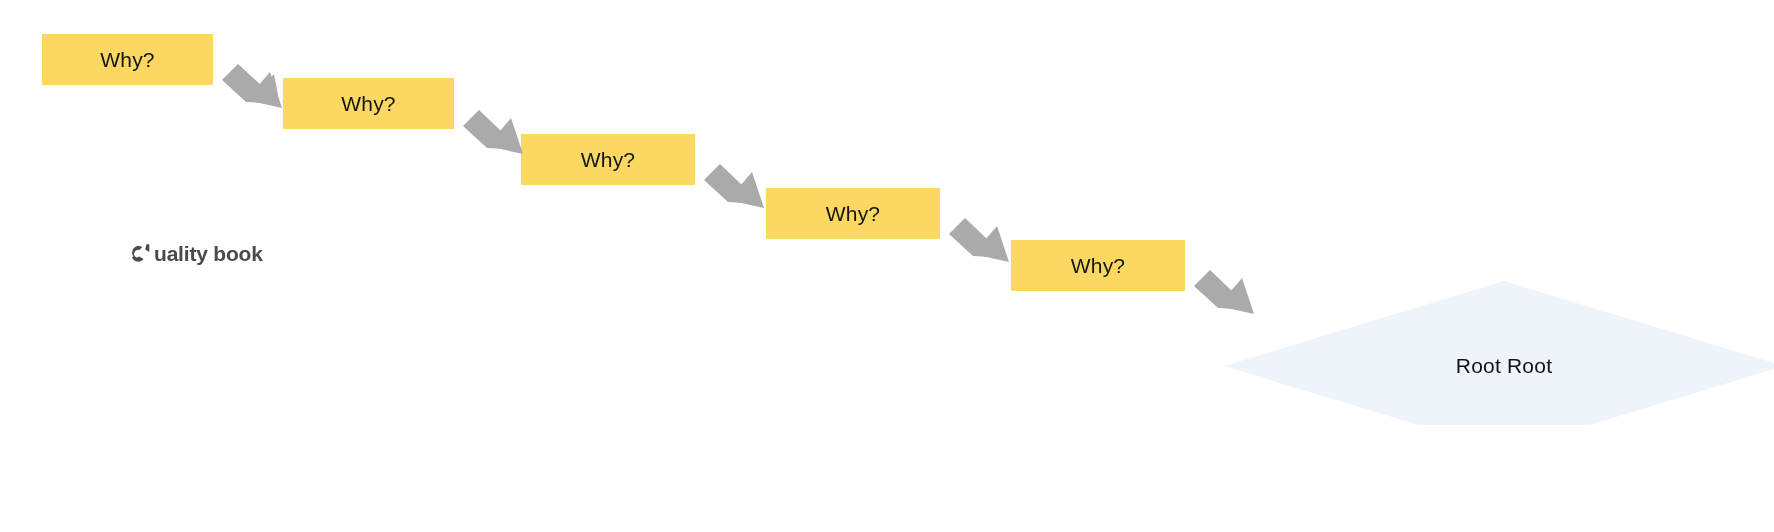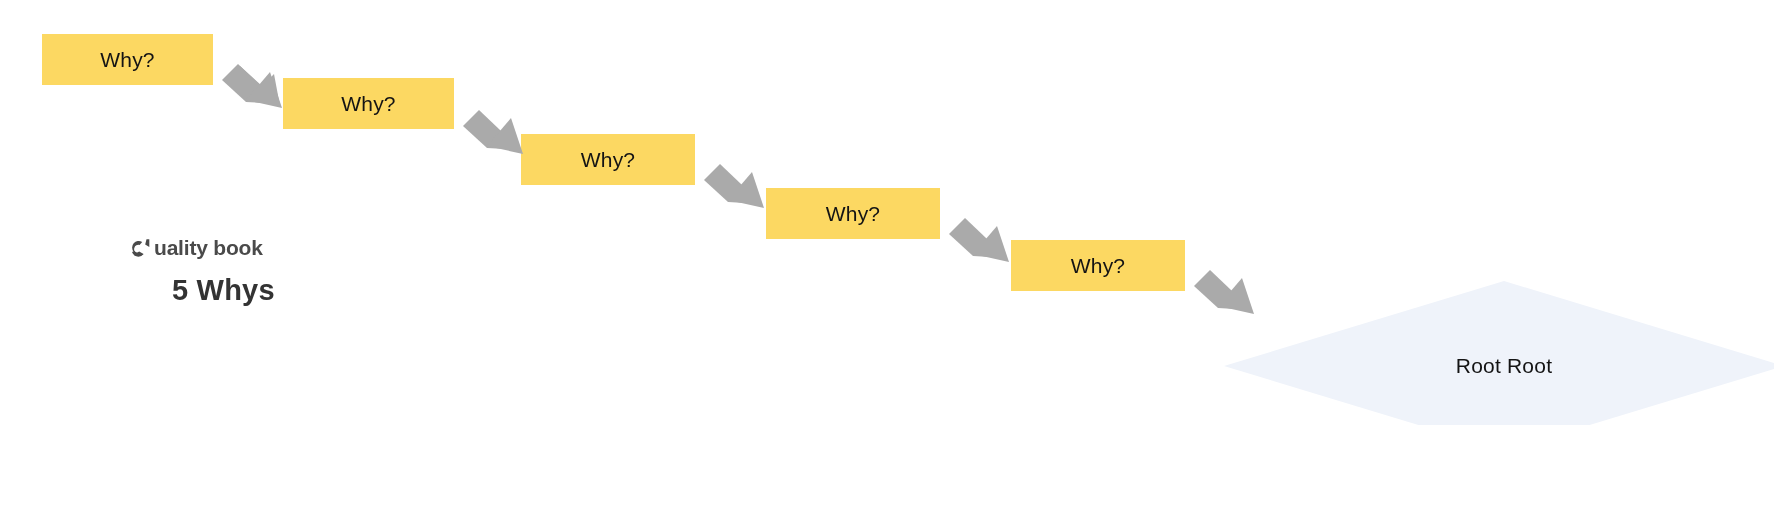--- a/index.html
+++ b/index.html
@@ -67,7 +67,7 @@
   }
   .brand-row {
     display: flex;
-    align-items: flex-start;
+    align-items: flex-end;
     height: 30px;
   }
   .brand-mark {

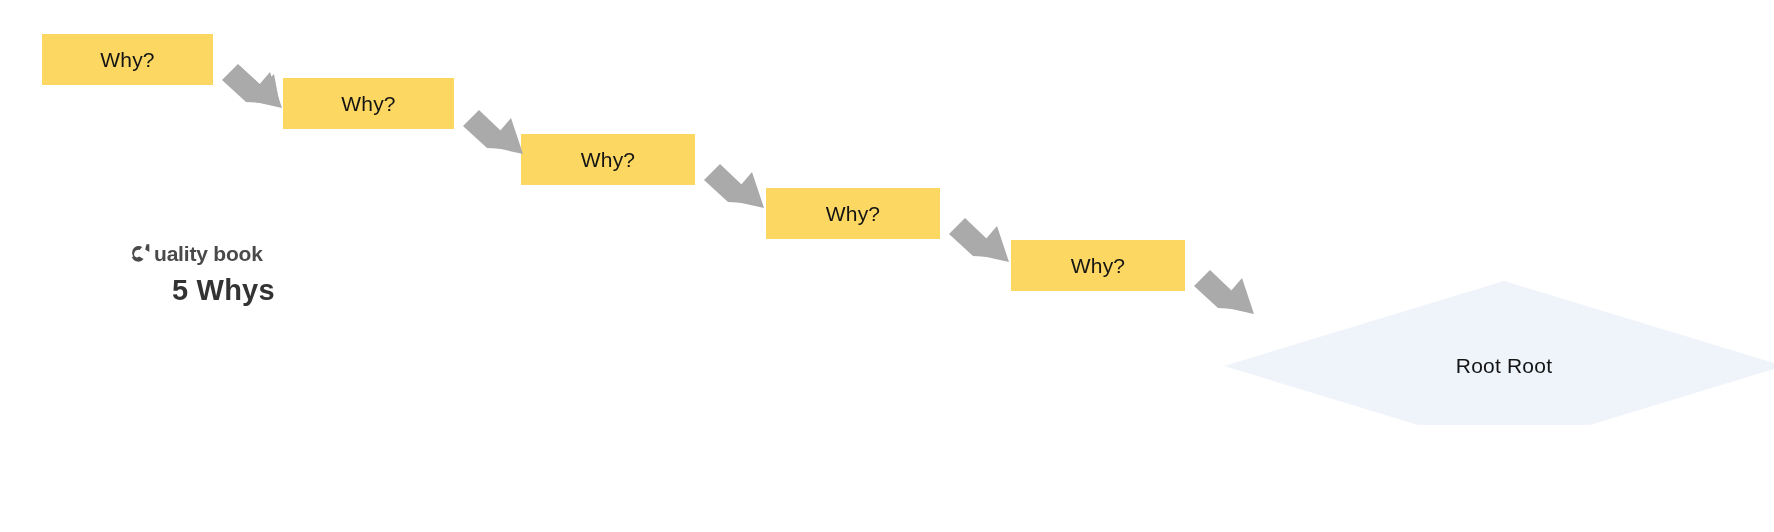--- a/index.html
+++ b/index.html
@@ -173,7 +173,6 @@
       </span>
       <span class="brand-name">uality book</span>
     </div>
-    <div class="brand-title">5 Whys</div>
   </div>
 
 </div>

